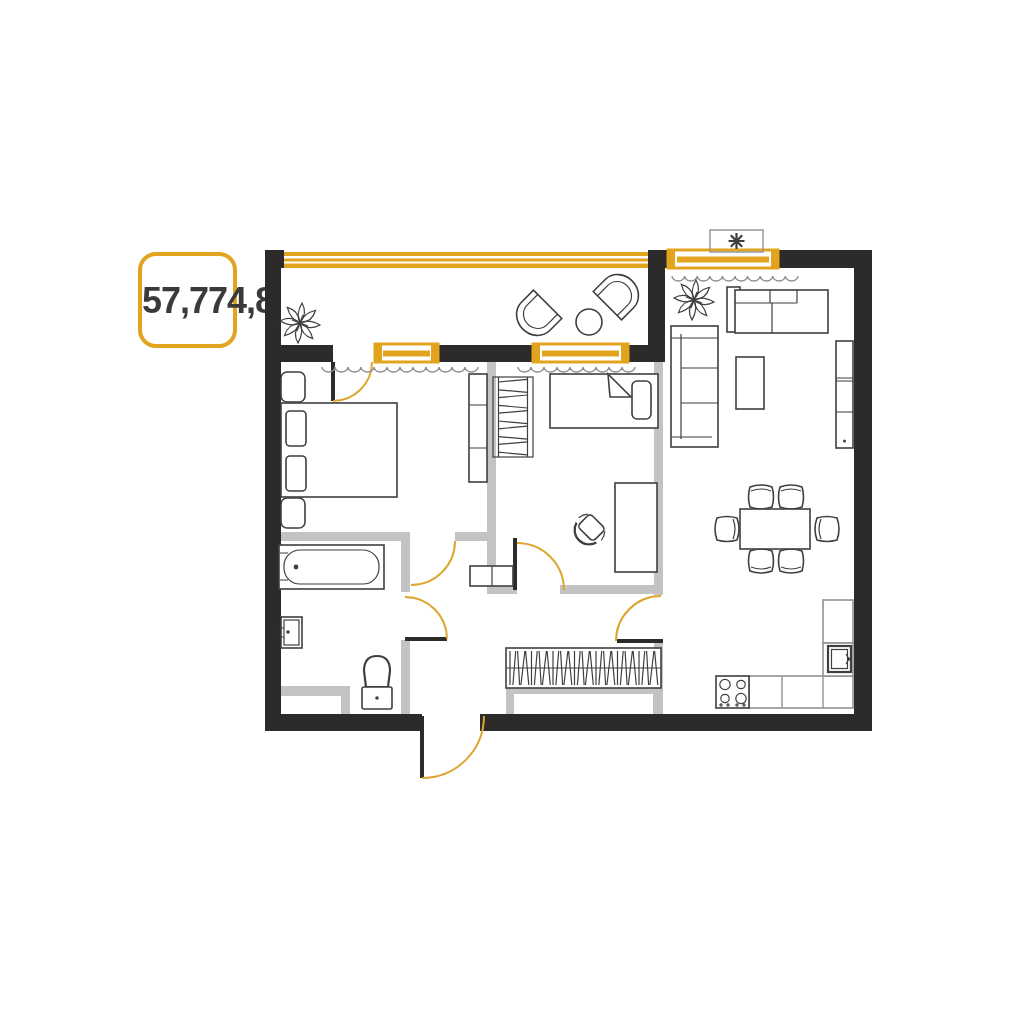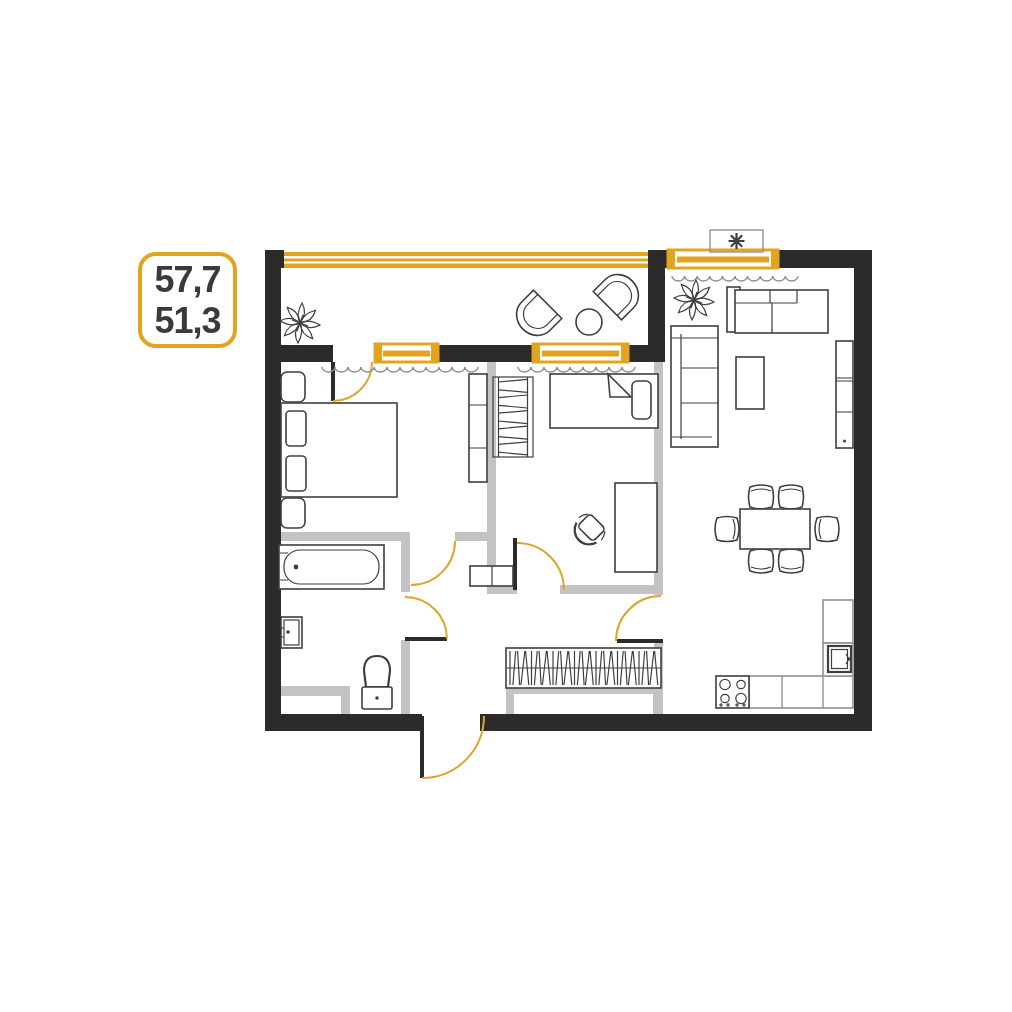--- a/index.html
+++ b/index.html
@@ -28,7 +28,7 @@
   .area-label{
     position:absolute;left:138px;top:252px;width:99px;height:96px;
     border:4px solid var(--accent);border-radius:18px;box-sizing:border-box;
-    display:flex;flex-direction:column;align-items:center;justify-content:center;
+    display:flex;flex-direction:row;align-items:center;
     background:#fff;
   }
   .area-label .num{

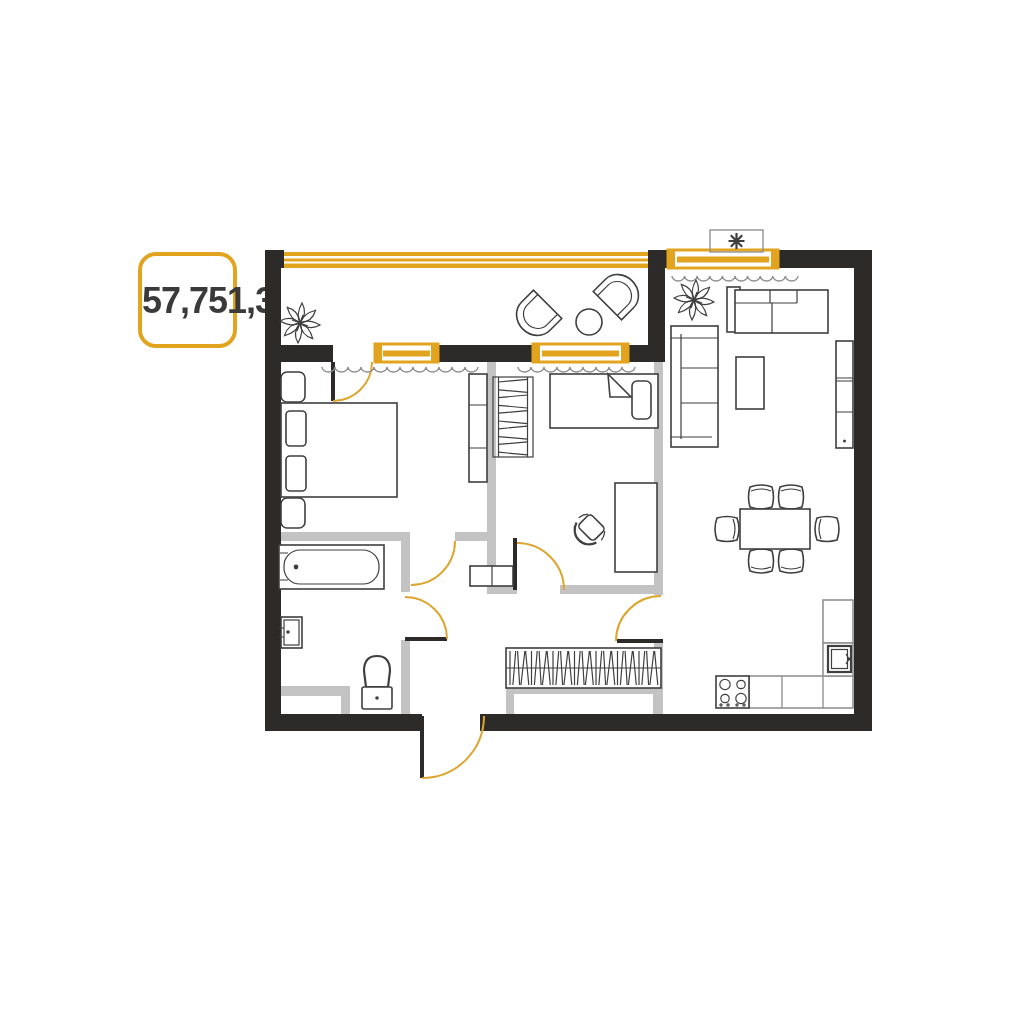--- a/index.html
+++ b/index.html
@@ -42,7 +42,7 @@
 
   <div class="area-label">
     <div class="num">57,7</div>
-    <div class="num">51,3</div>
+    <div class="num">74,8</div>
   </div>
 
   <svg width="1012" height="1012" viewBox="0 0 1012 1012">

